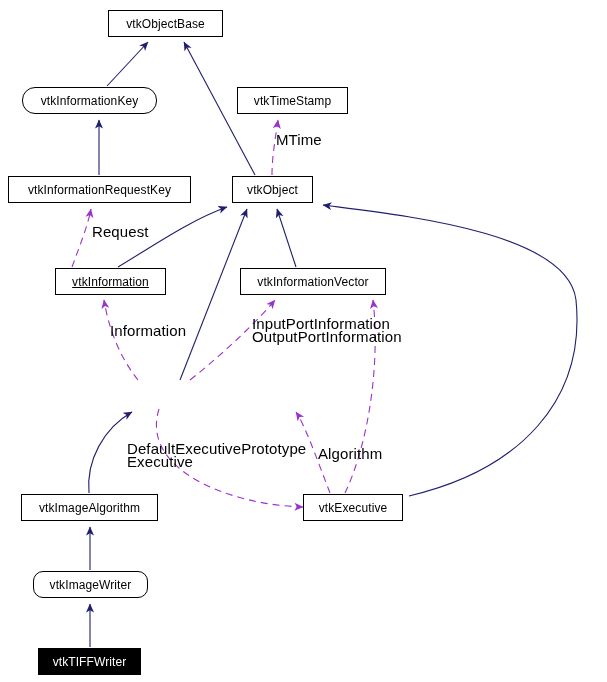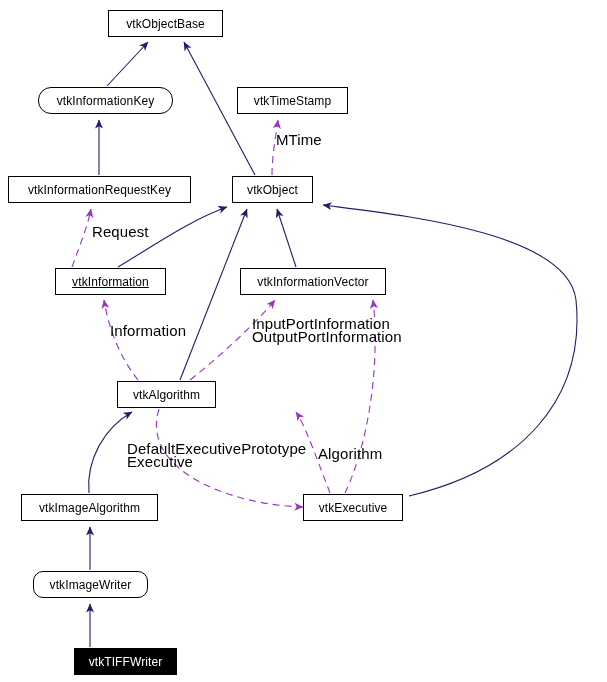--- a/index.html
+++ b/index.html
@@ -109,7 +109,7 @@
   </svg>
 
   <div class="node" style="left:108px; top:10px;  width:115px; height:27px;">vtkObjectBase</div>
-  <div class="node" style="left:38px;  top:87px;  width:135px; height:27px;border-radius:13px;">vtkInformationKey</div>
+  <div class="node" style="left:22px;  top:87px;  width:135px; height:27px;border-radius:13px;">vtkInformationKey</div>
   <div class="node" style="left:237px; top:87px;  width:111px; height:27px;">vtkTimeStamp</div>
   <div class="node" style="left:8px;   top:176px; width:183px; height:27px;">vtkInformationRequestKey</div>
   <div class="node" style="left:232px; top:176px; width:81px;  height:27px;">vtkObject</div>

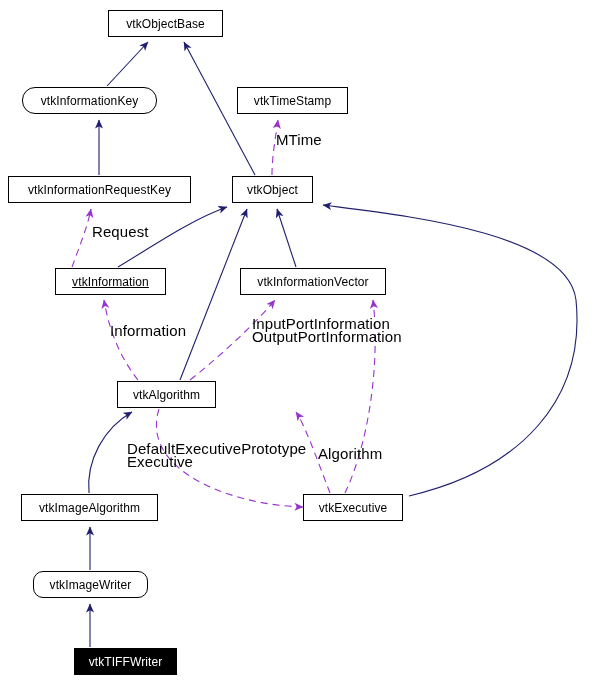--- a/index.html
+++ b/index.html
@@ -115,7 +115,6 @@
   <div class="node" style="left:232px; top:176px; width:81px;  height:27px;">vtkObject</div>
   <div class="node" style="left:55px;  top:268px; width:111px; height:27px;text-decoration:underline;">vtkInformation</div>
   <div class="node" style="left:240px; top:268px; width:146px; height:27px;">vtkInformationVector</div>
-  <div class="node" style="left:117px; top:381px; width:99px;  height:27px;">vtkAlgorithm</div>
   <div class="node" style="left:21px;  top:494px; width:137px; height:27px;">vtkImageAlgorithm</div>
   <div class="node" style="left:303px; top:494px; width:100px; height:27px;">vtkExecutive</div>
   <div class="node" style="left:33px;  top:571px; width:115px; height:27px;border-radius:10px;">vtkImageWriter</div>

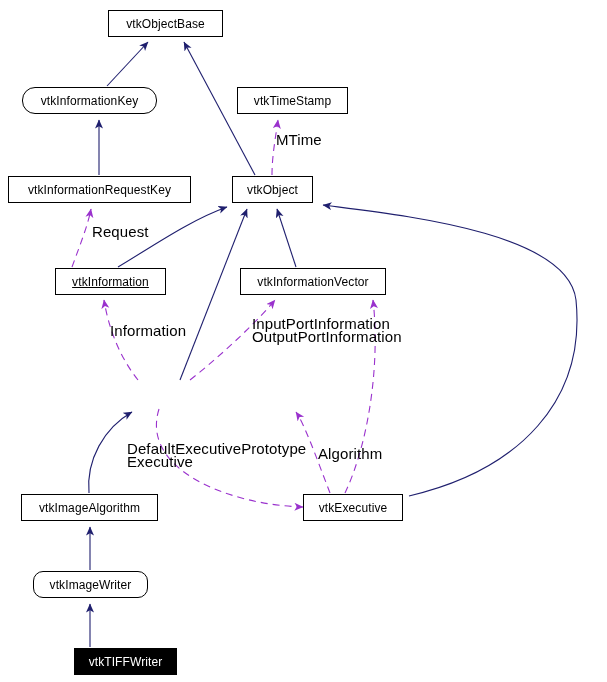--- a/index.html
+++ b/index.html
@@ -40,7 +40,6 @@
     background: #000000;
     color: #ffffff;
     border-color: #000000;
-    margin-left: 36px;
   }
   .edge-label {
     position: absolute;

